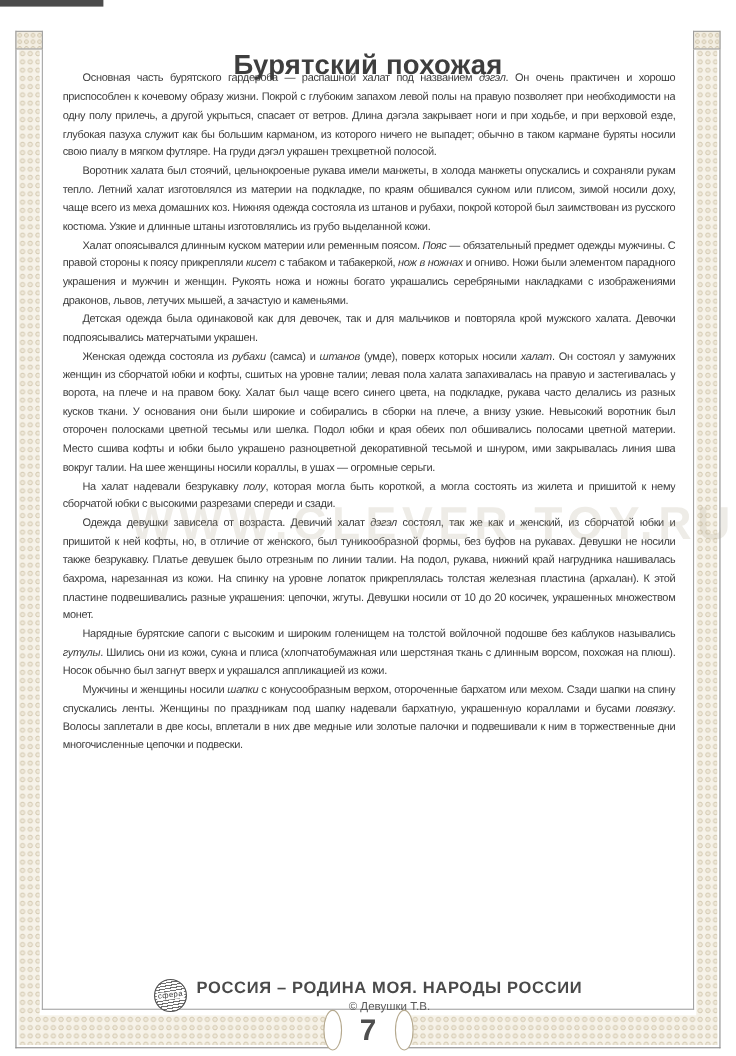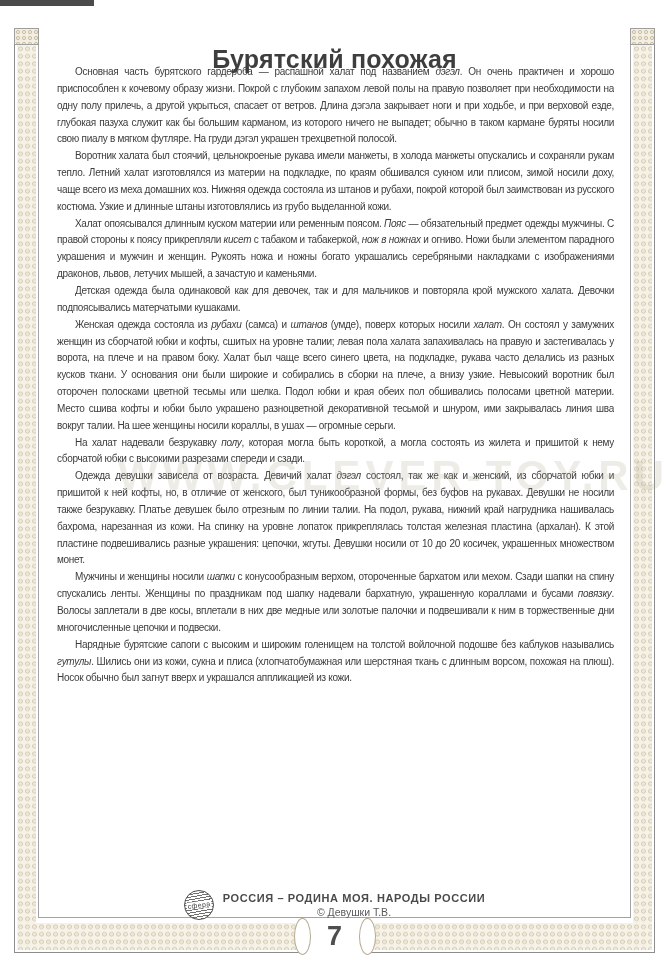--- a/index.html
+++ b/index.html
@@ -108,7 +108,7 @@
     <p>Основная часть бурятского гардероба — распашной халат под названием <i>дэгэл</i>. Он очень практичен и хорошо приспособлен к кочевому образу жизни. Покрой с глубоким запахом левой полы на правую позволяет при необходимости на одну полу прилечь, а другой укрыться, спасает от ветров. Длина дэгэла закрывает ноги и при ходьбе, и при верховой езде, глубокая пазуха служит как бы большим карманом, из которого ничего не выпадет; обычно в таком кармане буряты носили свою пиалу в мягком футляре. На груди дэгэл украшен трехцветной полосой.</p>
     <p>Воротник халата был стоячий, цельнокроеные рукава имели манжеты, в холода манжеты опускались и сохраняли рукам тепло. Летний халат изготовлялся из материи на подкладке, по краям обшивался сукном или плисом, зимой носили доху, чаще всего из меха домашних коз. Нижняя одежда состояла из штанов и рубахи, покрой которой был заимствован из русского костюма. Узкие и длинные штаны изготовлялись из грубо выделанной кожи.</p>
     <p>Халат опоясывался длинным куском материи или ременным поясом. <i>Пояс</i> — обязательный предмет одежды мужчины. С правой стороны к поясу прикрепляли <i>кисет</i> с табаком и табакеркой, <i>нож в ножнах</i> и огниво. Ножи были элементом парадного украшения и мужчин и женщин. Рукоять ножа и ножны богато украшались серебряными накладками с изображениями драконов, львов, летучих мышей, а зачастую и каменьями.</p>
-    <p>Детская одежда была одинаковой как для девочек, так и для мальчиков и повторяла крой мужского халата. Девочки подпоясывались матерчатыми кушаками.</p>
+    <p>Детская одежда была одинаковой как для девочек, так и для мальчиков и повторяла крой мужского халата. Девочки подпоясывались матерчатыми украшен.</p>
     <p>Женская одежда состояла из <i>рубахи</i> (самса) и <i>штанов</i> (умде), поверх которых носили <i>халат</i>. Он состоял у замужних женщин из сборчатой юбки и кофты, сшитых на уровне талии; левая пола халата запахивалась на правую и застегивалась у ворота, на плече и на правом боку. Халат был чаще всего синего цвета, на подкладке, рукава часто делались из разных кусков ткани. У основания они были широкие и собирались в сборки на плече, а внизу узкие. Невысокий воротник был оторочен полосками цветной тесьмы или шелка. Подол юбки и края обеих пол обшивались полосами цветной материи. Место сшива кофты и юбки было украшено разноцветной декоративной тесьмой и шнуром, ими закрывалась линия шва вокруг талии. На шее женщины носили кораллы, в ушах — огромные серьги.</p>
     <p>На халат надевали безрукавку <i>полу</i>, которая могла быть короткой, а могла состоять из жилета и пришитой к нему сборчатой юбки с высокими разрезами спереди и сзади.</p>
     <p>Одежда девушки зависела от возраста. Девичий халат <i>дэгэл</i> состоял, так же как и женский, из сборчатой юбки и пришитой к ней кофты, но, в отличие от женского, был туникообразной формы, без буфов на рукавах. Девушки не носили также безрукавку. Платье девушек было отрезным по линии талии. На подол, рукава, нижний край нагрудника нашивалась бахрома, нарезанная из кожи. На спинку на уровне лопаток прикреплялась толстая железная пластина (архалан). К этой пластине подвешивались разные украшения: цепочки, жгуты. Девушки носили от 10 до 20 косичек, украшенных множеством монет.</p>

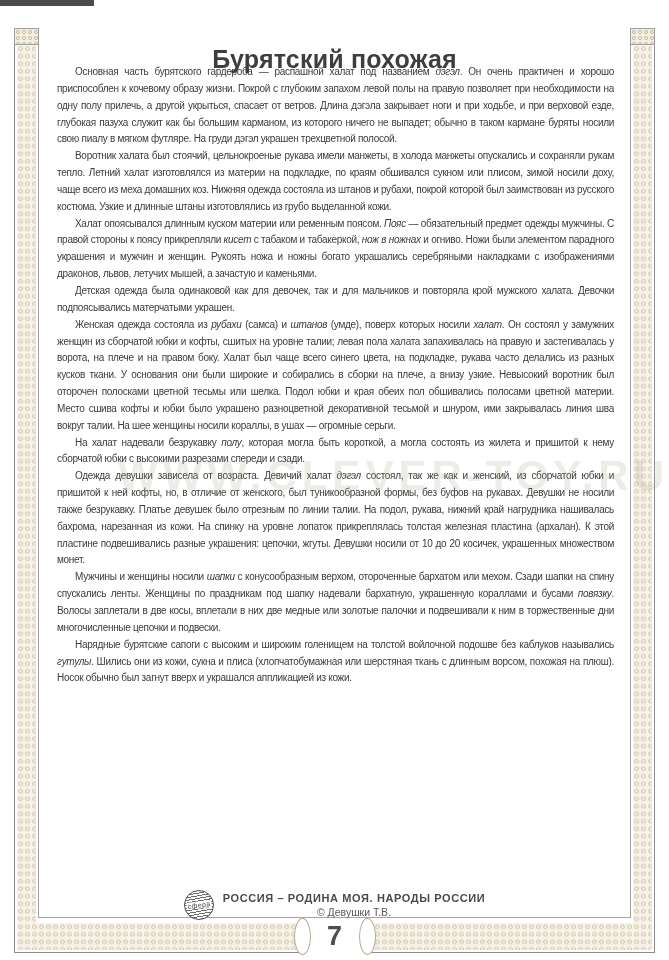--- a/index.html
+++ b/index.html
@@ -112,8 +112,8 @@
     <p>Женская одежда состояла из <i>рубахи</i> (самса) и <i>штанов</i> (умде), поверх которых носили <i>халат</i>. Он состоял у замужних женщин из сборчатой юбки и кофты, сшитых на уровне талии; левая пола халата запахивалась на правую и застегивалась у ворота, на плече и на правом боку. Халат был чаще всего синего цвета, на подкладке, рукава часто делались из разных кусков ткани. У основания они были широкие и собирались в сборки на плече, а внизу узкие. Невысокий воротник был оторочен полосками цветной тесьмы или шелка. Подол юбки и края обеих пол обшивались полосами цветной материи. Место сшива кофты и юбки было украшено разноцветной декоративной тесьмой и шнуром, ими закрывалась линия шва вокруг талии. На шее женщины носили кораллы, в ушах — огромные серьги.</p>
     <p>На халат надевали безрукавку <i>полу</i>, которая могла быть короткой, а могла состоять из жилета и пришитой к нему сборчатой юбки с высокими разрезами спереди и сзади.</p>
     <p>Одежда девушки зависела от возраста. Девичий халат <i>дэгэл</i> состоял, так же как и женский, из сборчатой юбки и пришитой к ней кофты, но, в отличие от женского, был туникообразной формы, без буфов на рукавах. Девушки не носили также безрукавку. Платье девушек было отрезным по линии талии. На подол, рукава, нижний край нагрудника нашивалась бахрома, нарезанная из кожи. На спинку на уровне лопаток прикреплялась толстая железная пластина (архалан). К этой пластине подвешивались разные украшения: цепочки, жгуты. Девушки носили от 10 до 20 косичек, украшенных множеством монет.</p>
+    <p>Нарядные бурятские сапоги с высоким и широким голенищем на толстой войлочной подошве без каблуков назывались <i>гутулы</i>. Шились они из кожи, сукна и плиса (хлопчатобумажная или шерстяная ткань с длинным ворсом, похожая на плюш). Носок обычно был загнут вверх и украшался аппликацией из кожи.</p>
     <p>Мужчины и женщины носили <i>шапки</i> с конусообразным верхом, отороченные бархатом или мехом. Сзади шапки на спину спускались ленты. Женщины по праздникам под шапку надевали бархатную, украшенную кораллами и бусами <i>повязку</i>. Волосы заплетали в две косы, вплетали в них две медные или золотые палочки и подвешивали к ним в торжественные дни многочисленные цепочки и подвески.</p>
-    <p>Нарядные бурятские сапоги с высоким и широким голенищем на толстой войлочной подошве без каблуков назывались <i>гутулы</i>. Шились они из кожи, сукна и плиса (хлопчатобумажная или шерстяная ткань с длинным ворсом, похожая на плюш). Носок обычно был загнут вверх и украшался аппликацией из кожи.</p>
   </div>
 
 <div class="watermark">WWW.CLEVER-TOY.RU</div>

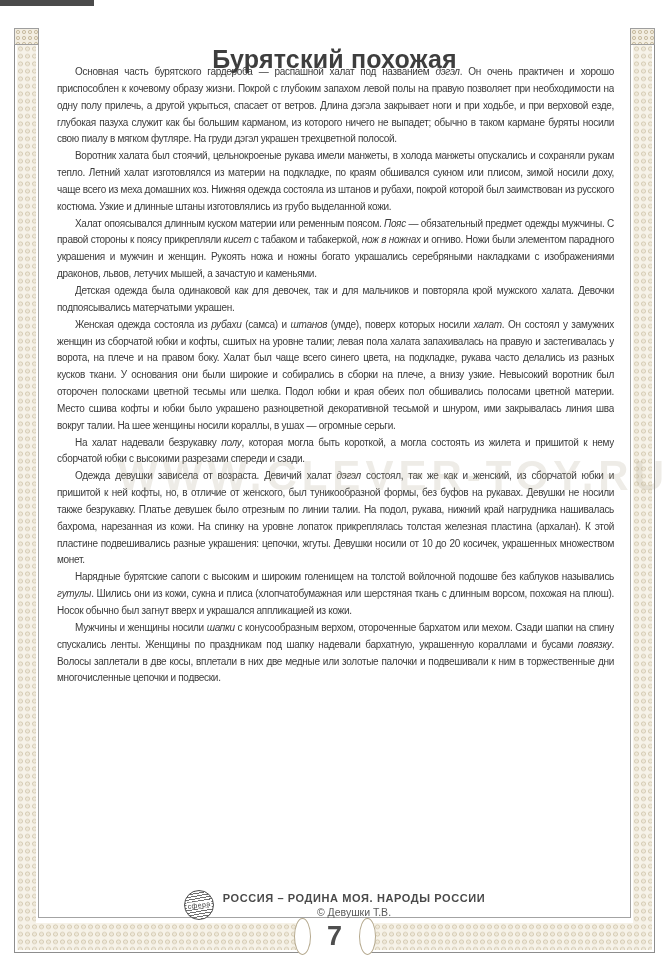--- a/index.html
+++ b/index.html
@@ -77,7 +77,7 @@
     background:#ffffff; font-size:7px; color:#3a3a3a; padding:0 1px; letter-spacing:0.4px;
   }
   .footer-text { text-align:center; }
-  .footer-series { font-size:11px; font-weight:bold; color:#4a4a4a; letter-spacing:0.6px; }
+  .footer-series { font-size:15px; font-weight:bold; color:#4a4a4a; letter-spacing:0.6px; }
   .footer-copyright { font-size:10.5px; color:#5a5a5a; margin-top:2px; }
 </style>
 </head>

